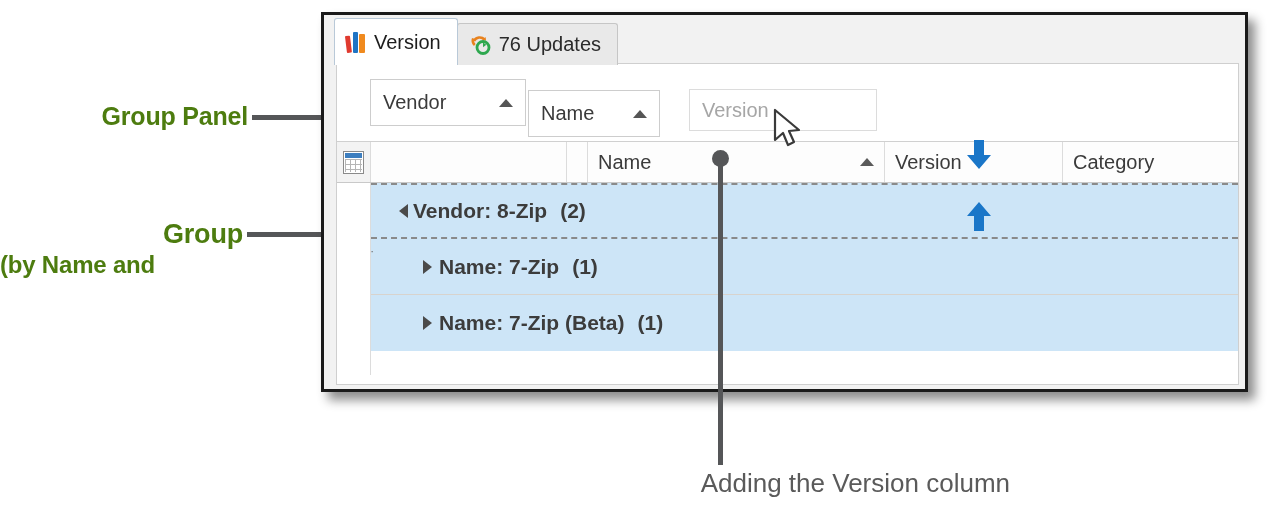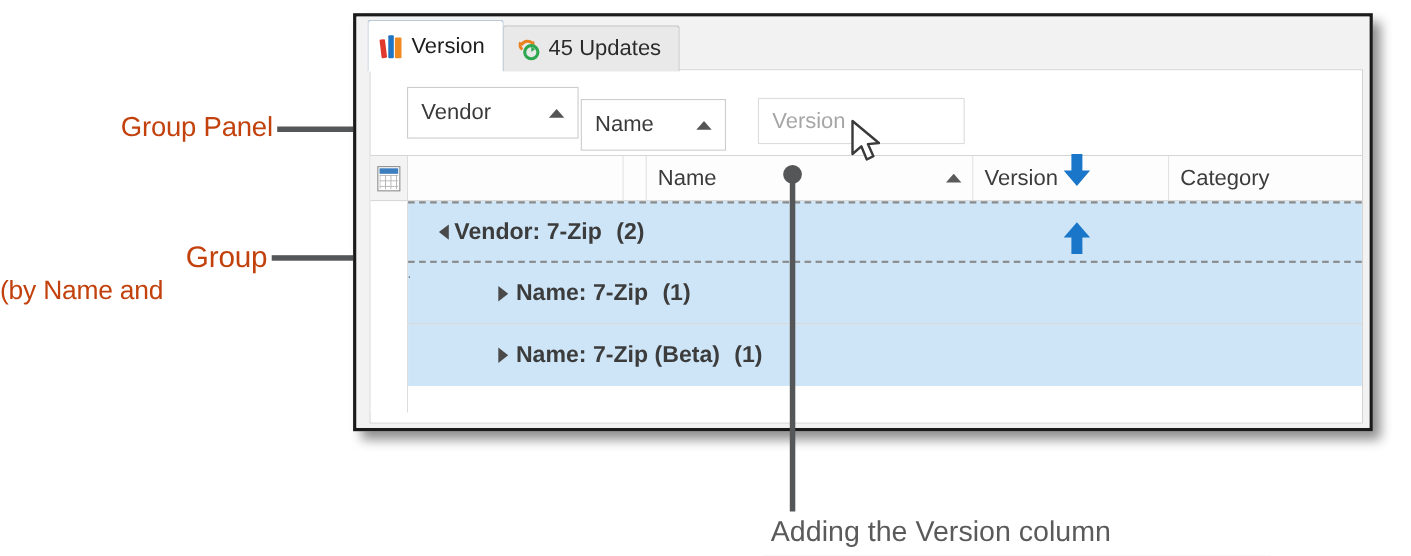--- a/index.html
+++ b/index.html
@@ -320,7 +320,7 @@
             <path d="M13 8.4 l3.4 2.4 l-3.4 2.4 z" fill="#2ea84f"></path>
           </svg>
         </span>
-        <span>45 Updates</span>
+        <span>76 Updates</span>
       </div>
     </div>
 

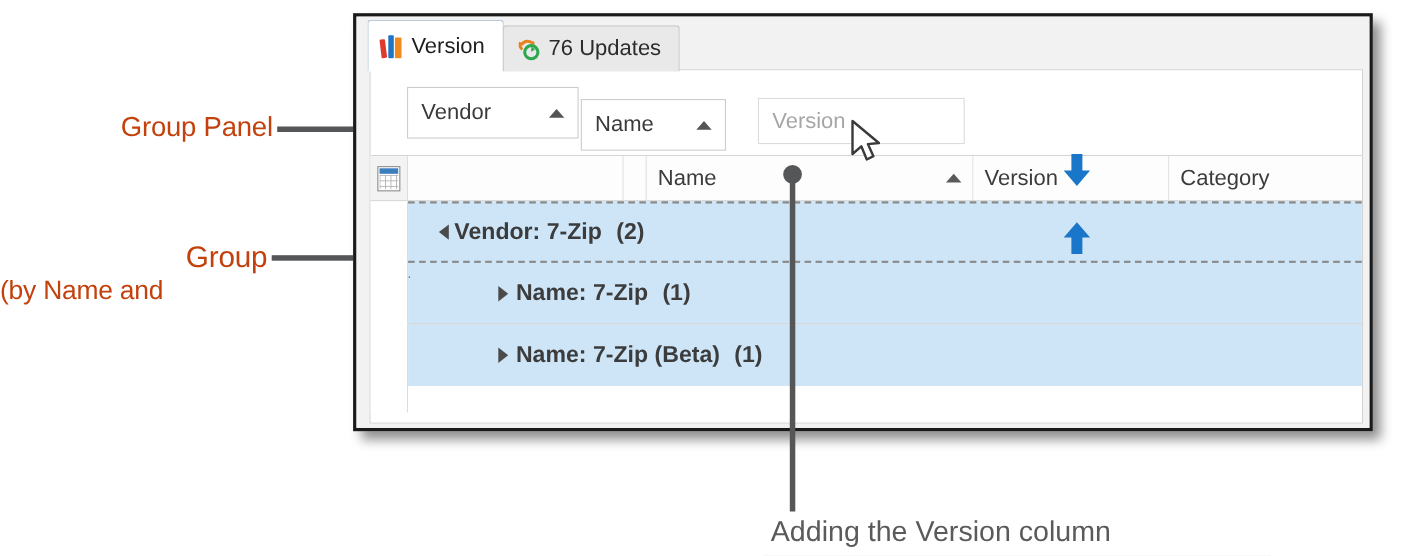--- a/index.html
+++ b/index.html
@@ -16,8 +16,8 @@
   
   .annot-label {
     position:absolute;
-    color:#c2410c;
-    font-weight:normal;
+    color:#4d7c0f;
+    font-weight:bold;
     text-align:right;
     line-height:1.22;
     letter-spacing:-0.2px;

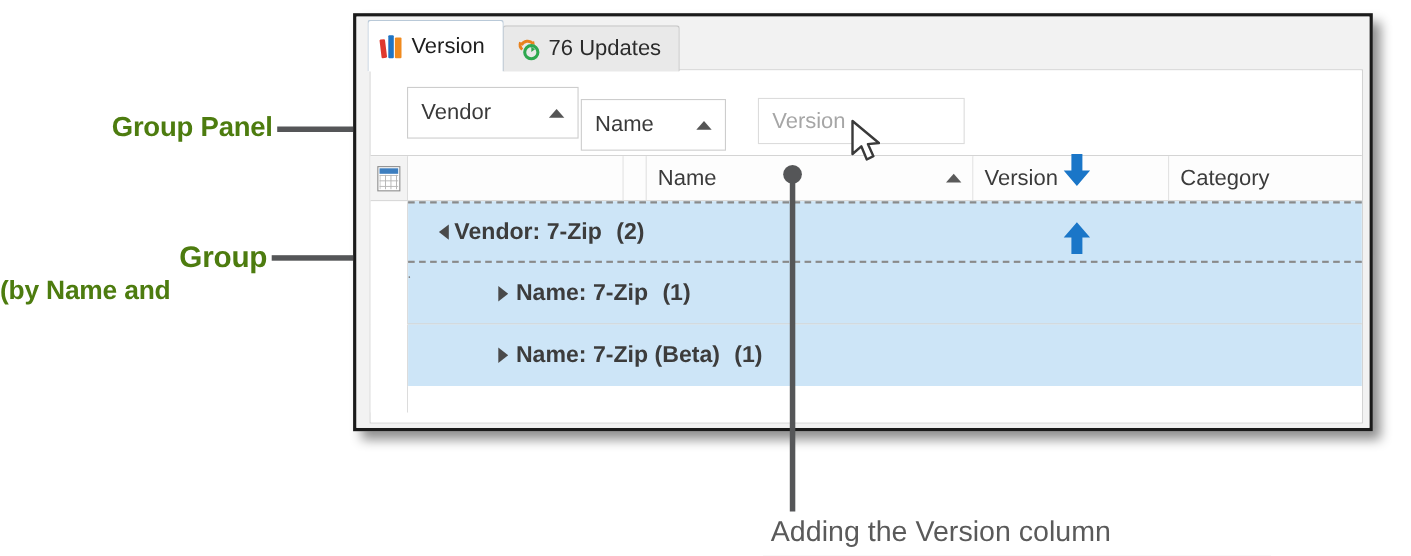--- a/index.html
+++ b/index.html
@@ -380,7 +380,7 @@
             <div class="rowgutter"></div>
             <div class="rowbody indent-1">
               <span class="expander-down"></span>
-              <span>Vendor: 7-Zip</span>
+              <span>Vendor: 8-Zip</span>
               <span class="group-count">(2)</span>
             </div>
           </div>

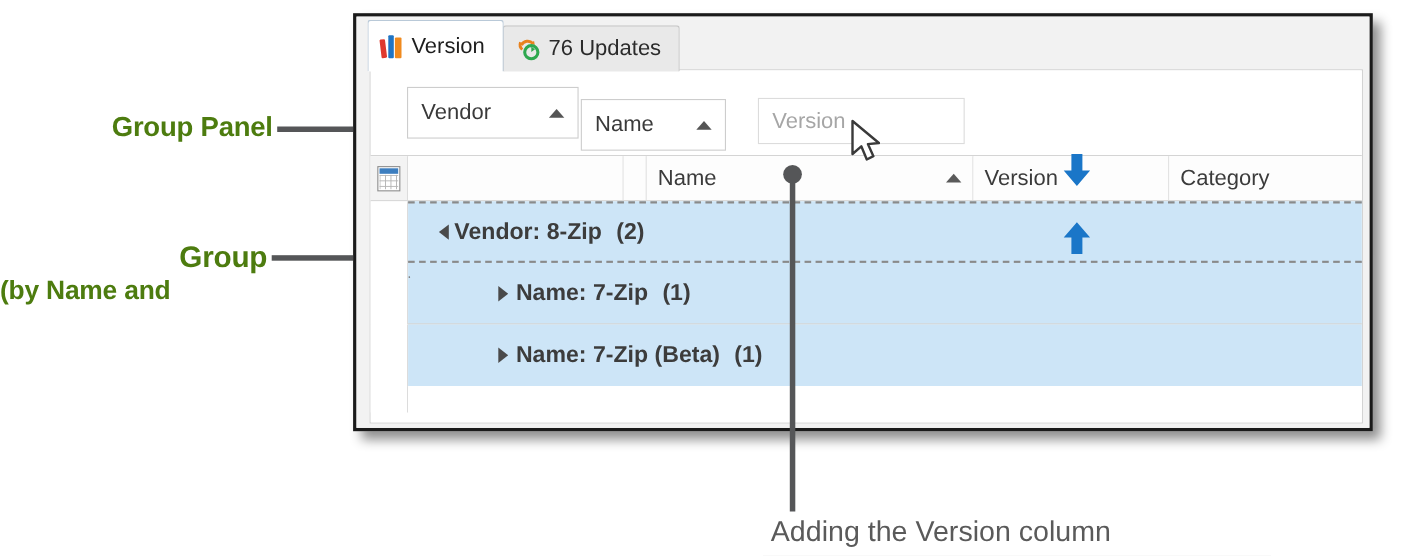--- a/index.html
+++ b/index.html
@@ -274,7 +274,7 @@
   }
   .group-count { margin-left:13px; font-weight:bold; }
   .indent-1 { padding-left:28px; }
-  .indent-2 { padding-left:82px;text-align:center; }
+  .indent-2 { padding-left:52px;text-align:center; }
 
   
   #mouse-cursor { position:absolute; left:772px; top:108px; z-index:40; }

